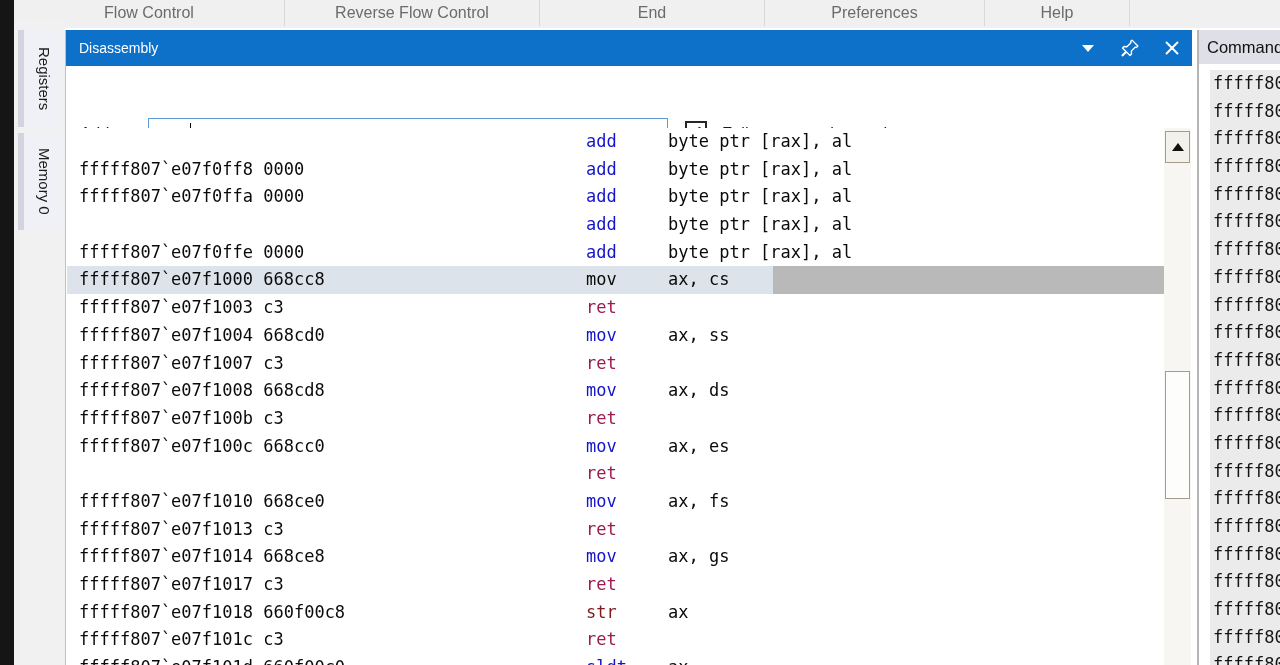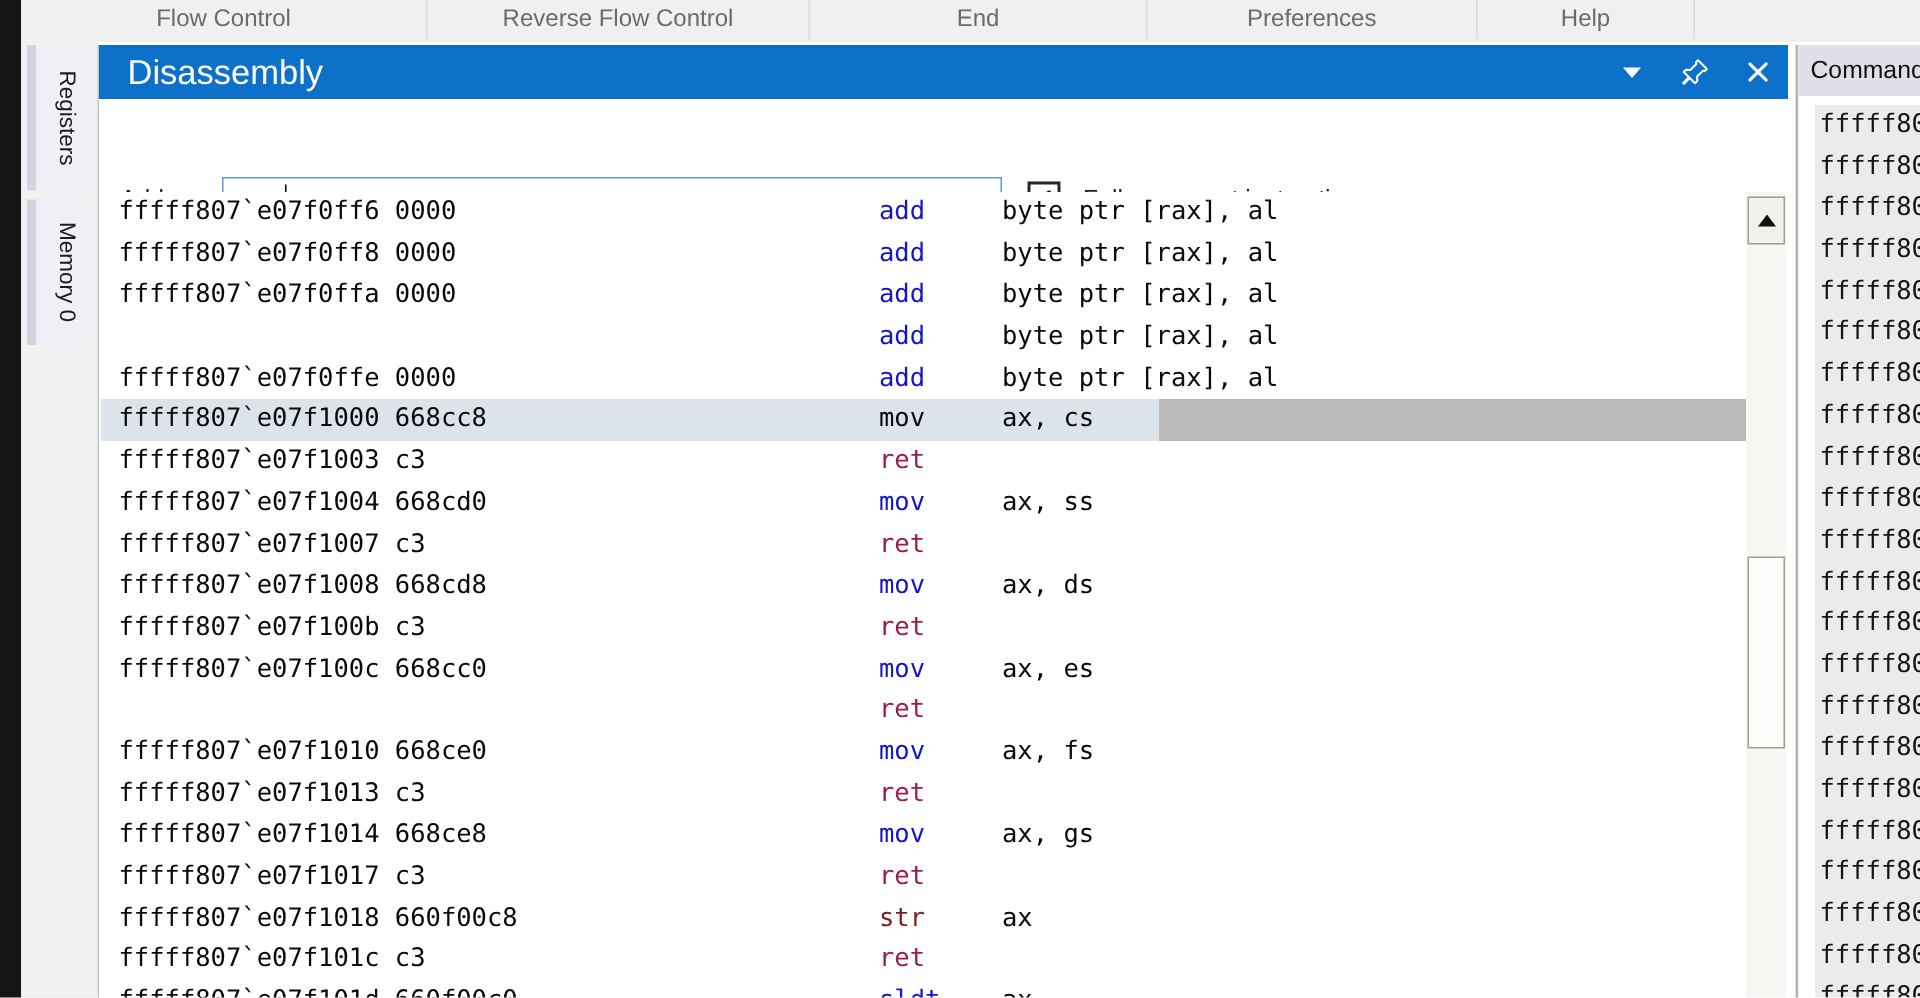--- a/index.html
+++ b/index.html
@@ -35,7 +35,7 @@
                   border-left:1px solid #c0c0c0; }
   #dis-titlebar { left:0; top:0; width:1127px; height:36px; background:#0d70c9;
                   display:flex; align-items:center; }
-  #dis-title { color:#ffffff; font-size:23px; padding-left:19px; }
+  #dis-title { color:#ffffff; font-size:14px; padding-left:13px; }
   #titlebar-icons { position:absolute; right:8px; top:0; height:36px; display:flex;
                     align-items:center; gap:16px; }
   .tb-icon { width:26px; height:26px; display:flex; align-items:center; justify-content:center; }

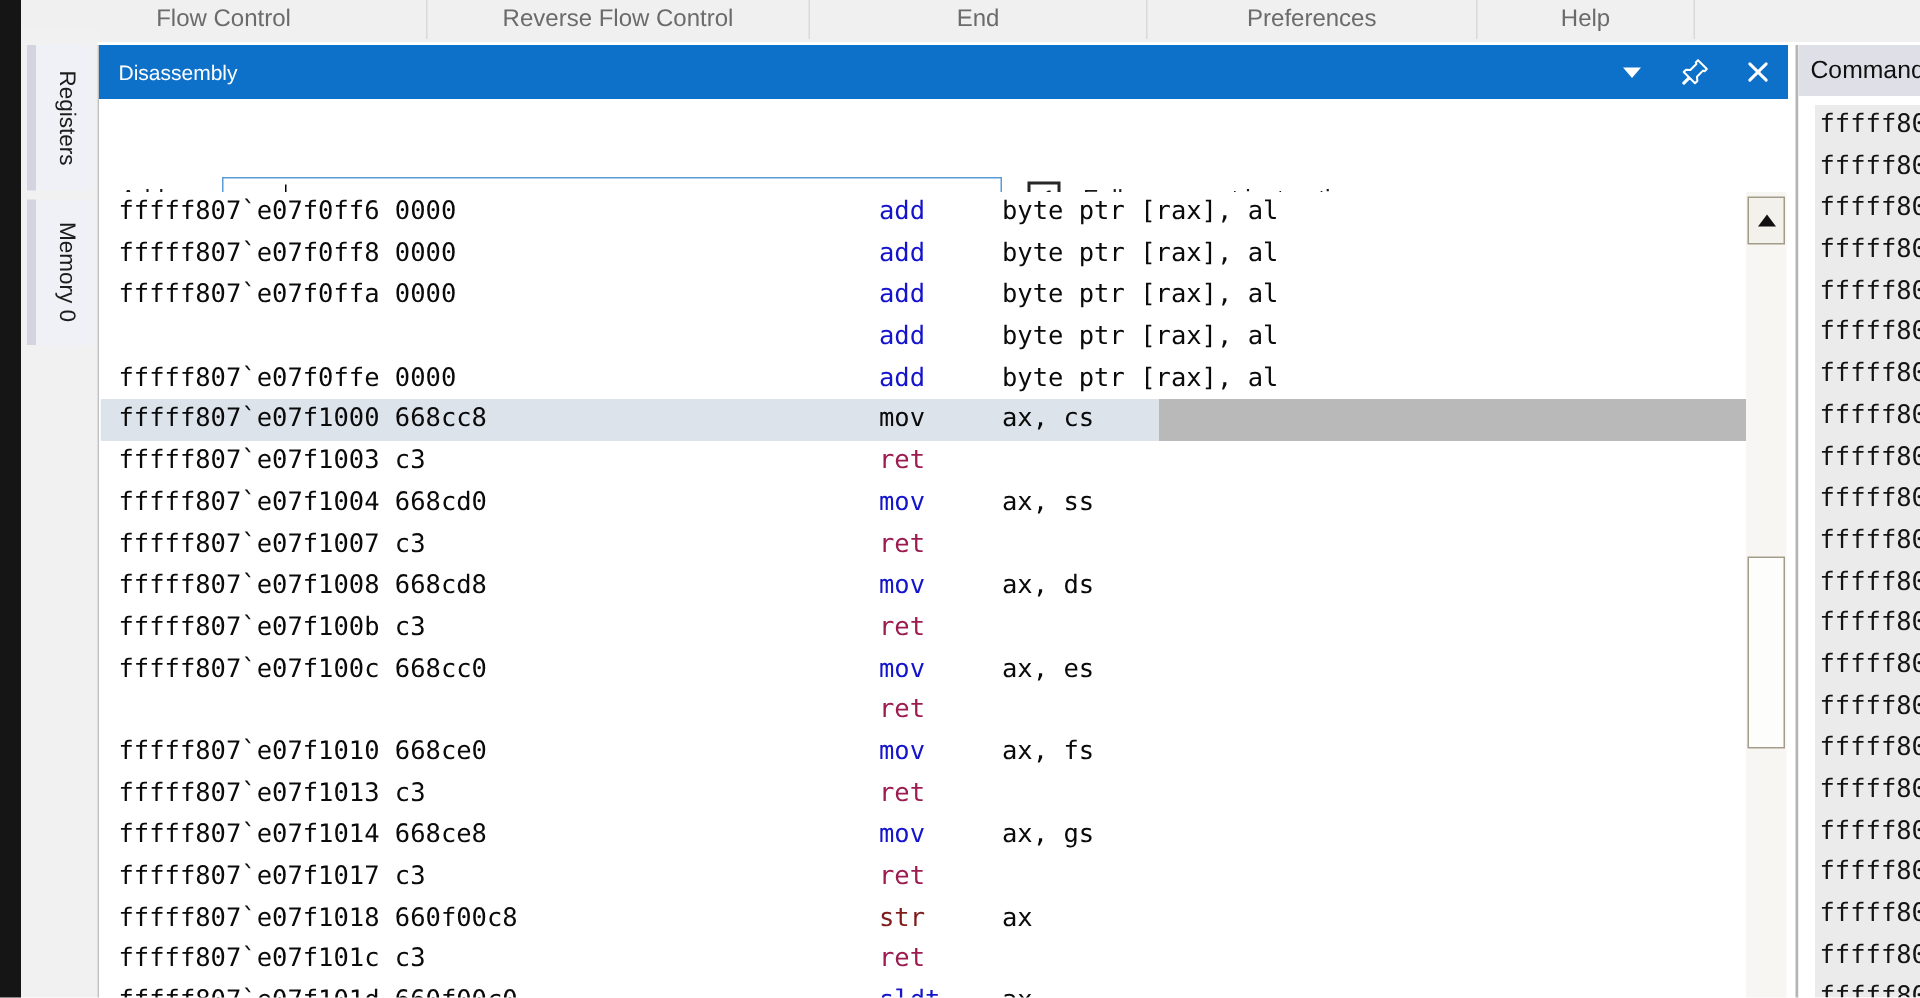--- a/index.html
+++ b/index.html
@@ -153,7 +153,7 @@
   </div>
 
   <div id="listing" class="abs">
-      <div class="dis-row"><span class="dis-addr">fffff807`e07f0ff6 0000</span><span class="dis-mn" style="color: rgb(20, 20, 204);">add</span><span class="dis-op">byte ptr [rax], al</span></div>
+      <div class="dis-row"><span class="dis-mn" style="color: rgb(20, 20, 204);">add</span><span class="dis-op">byte ptr [rax], al</span></div>
       <div class="dis-row"><span class="dis-addr">fffff807`e07f0ff8 0000</span><span class="dis-mn" style="color: rgb(20, 20, 204);">add</span><span class="dis-op">byte ptr [rax], al</span></div>
       <div class="dis-row"><span class="dis-addr">fffff807`e07f0ffa 0000</span><span class="dis-mn" style="color: rgb(20, 20, 204);">add</span><span class="dis-op">byte ptr [rax], al</span></div>
       <div class="dis-row"><span class="dis-mn" style="color: rgb(20, 20, 204);">add</span><span class="dis-op">byte ptr [rax], al</span></div>

